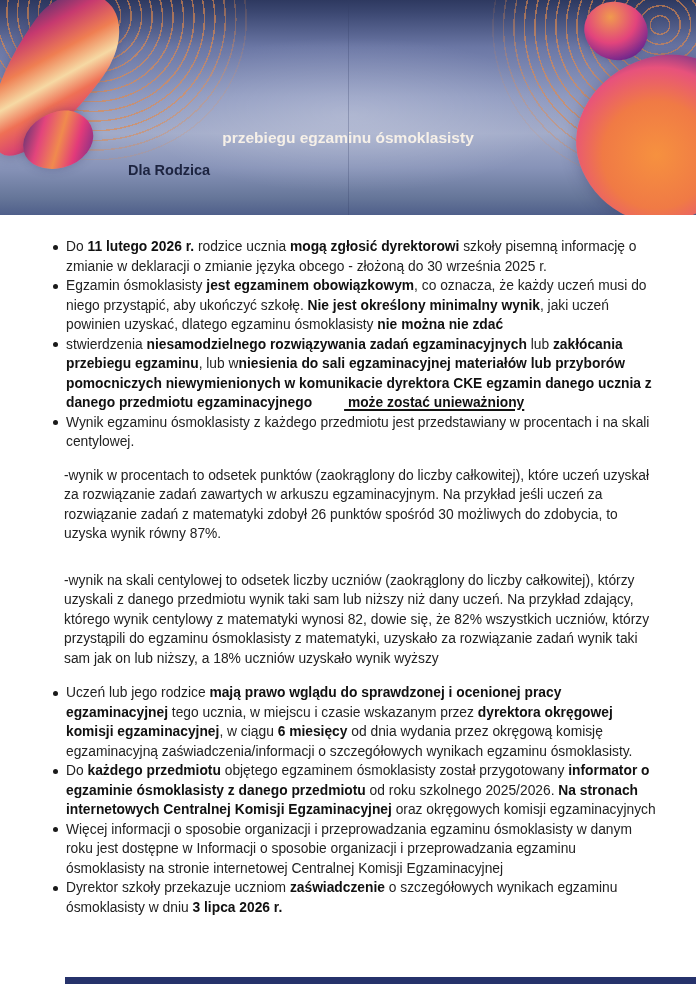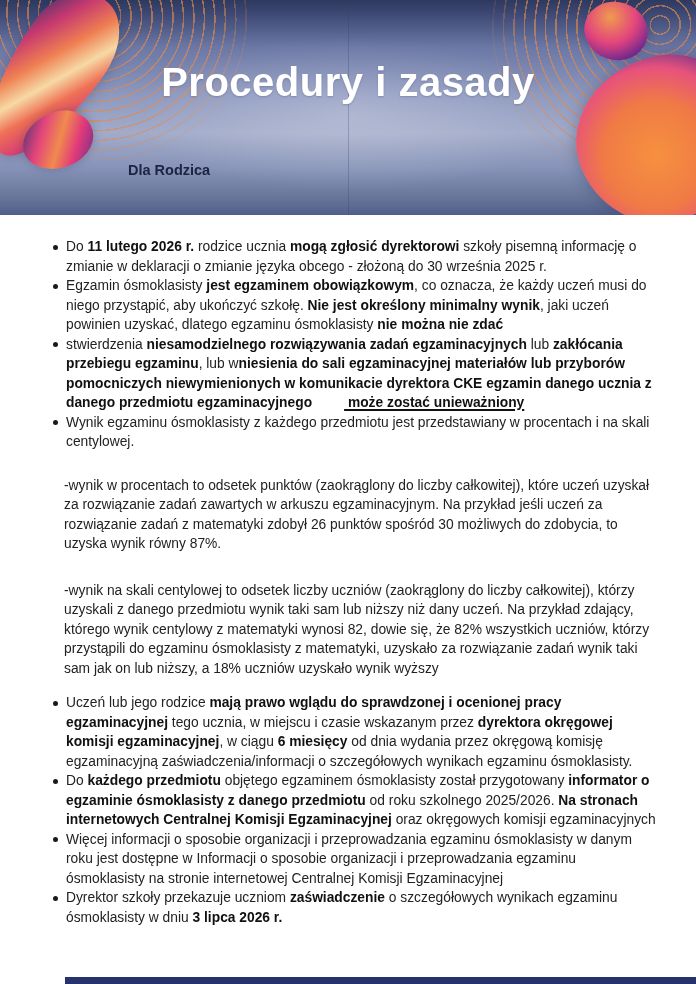--- a/index.html
+++ b/index.html
@@ -105,7 +105,6 @@
     <div class="blob" id="blob-leftsmall"></div>
     <div class="blob" id="blob-topright"></div>
     <div class="blob" id="blob-right"></div>
-    <div id="title">Procedury i zasady</div>
     <div id="subtitle">
     </div>
     <div id="audience">Dla Rodzica</div>

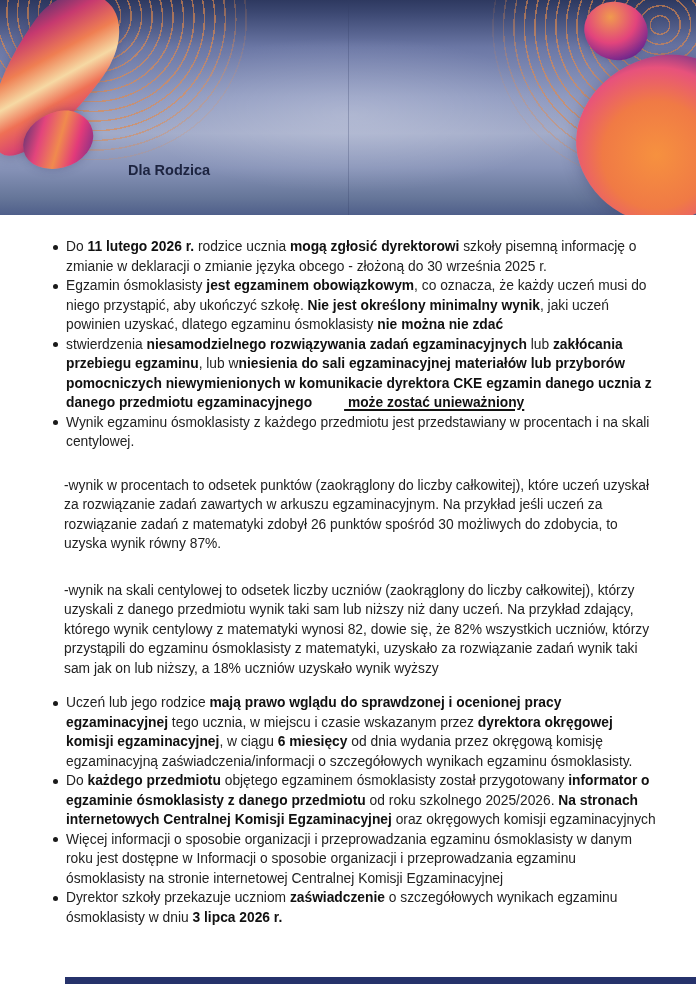--- a/index.html
+++ b/index.html
@@ -106,6 +106,7 @@
     <div class="blob" id="blob-topright"></div>
     <div class="blob" id="blob-right"></div>
     <div id="subtitle">
+      <div>przebiegu egzaminu ósmoklasisty</div>
     </div>
     <div id="audience">Dla Rodzica</div>
   </div>

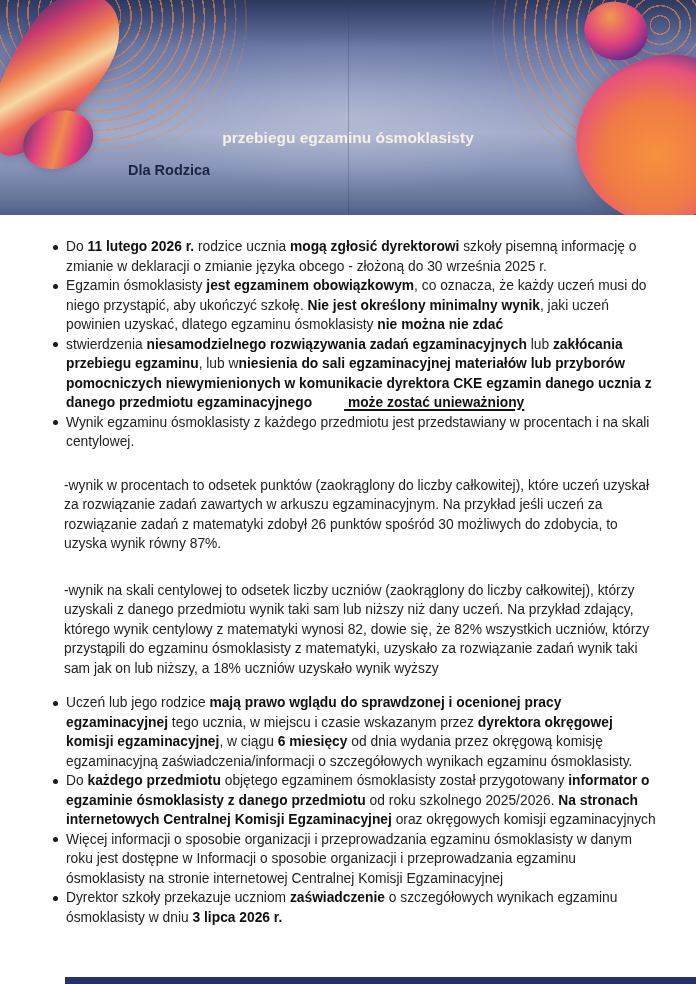--- a/index.html
+++ b/index.html
@@ -84,7 +84,7 @@
     content:"";position:absolute;left:-13px;top:7.5px;width:5px;height:5px;border-radius:50%;background:#1a1a1a;
   }
   p.note{margin:0;padding-left:24px;padding-right:14px;}
-  #note-1{margin-top:24px;}
+  #note-1{margin-top:14px;}
   #note-2{margin-top:27px;margin-bottom:15px;}
   
   #footer-bar{

